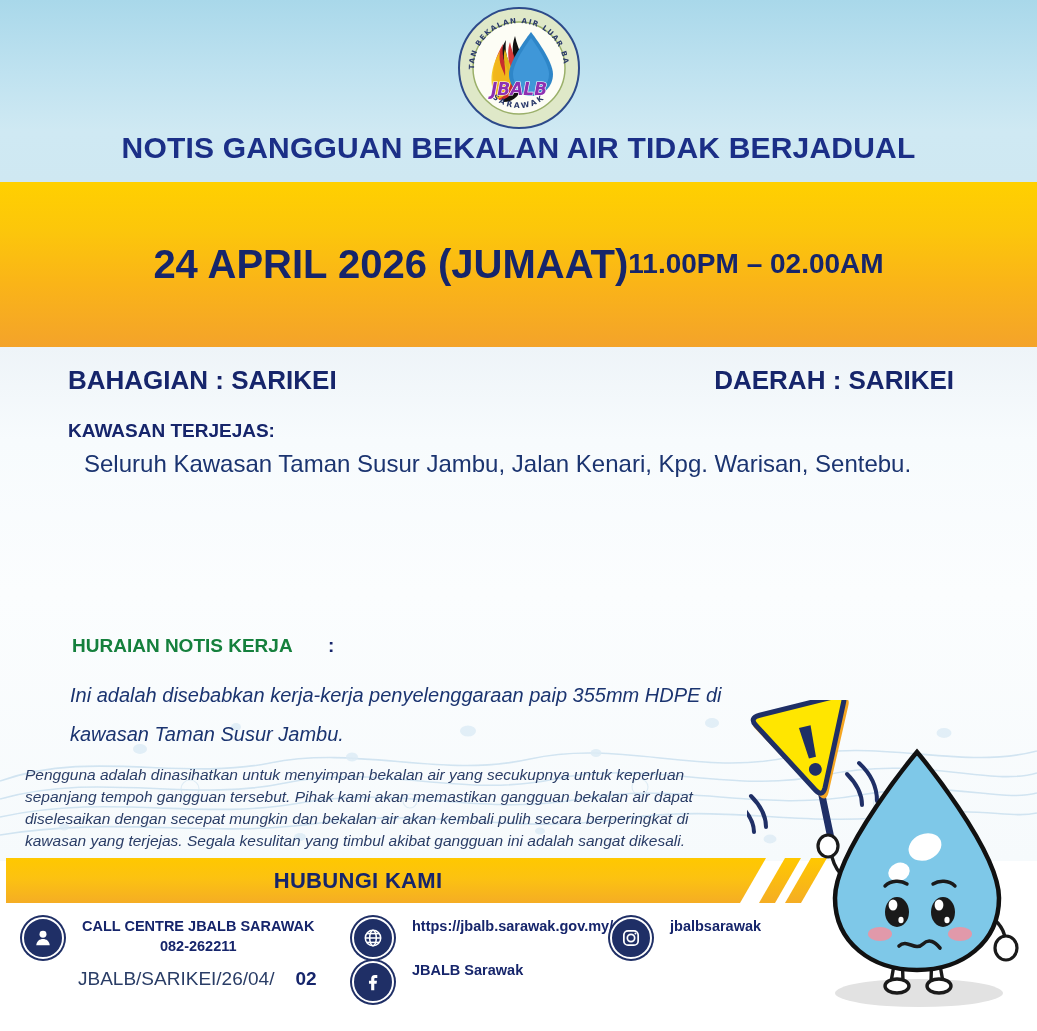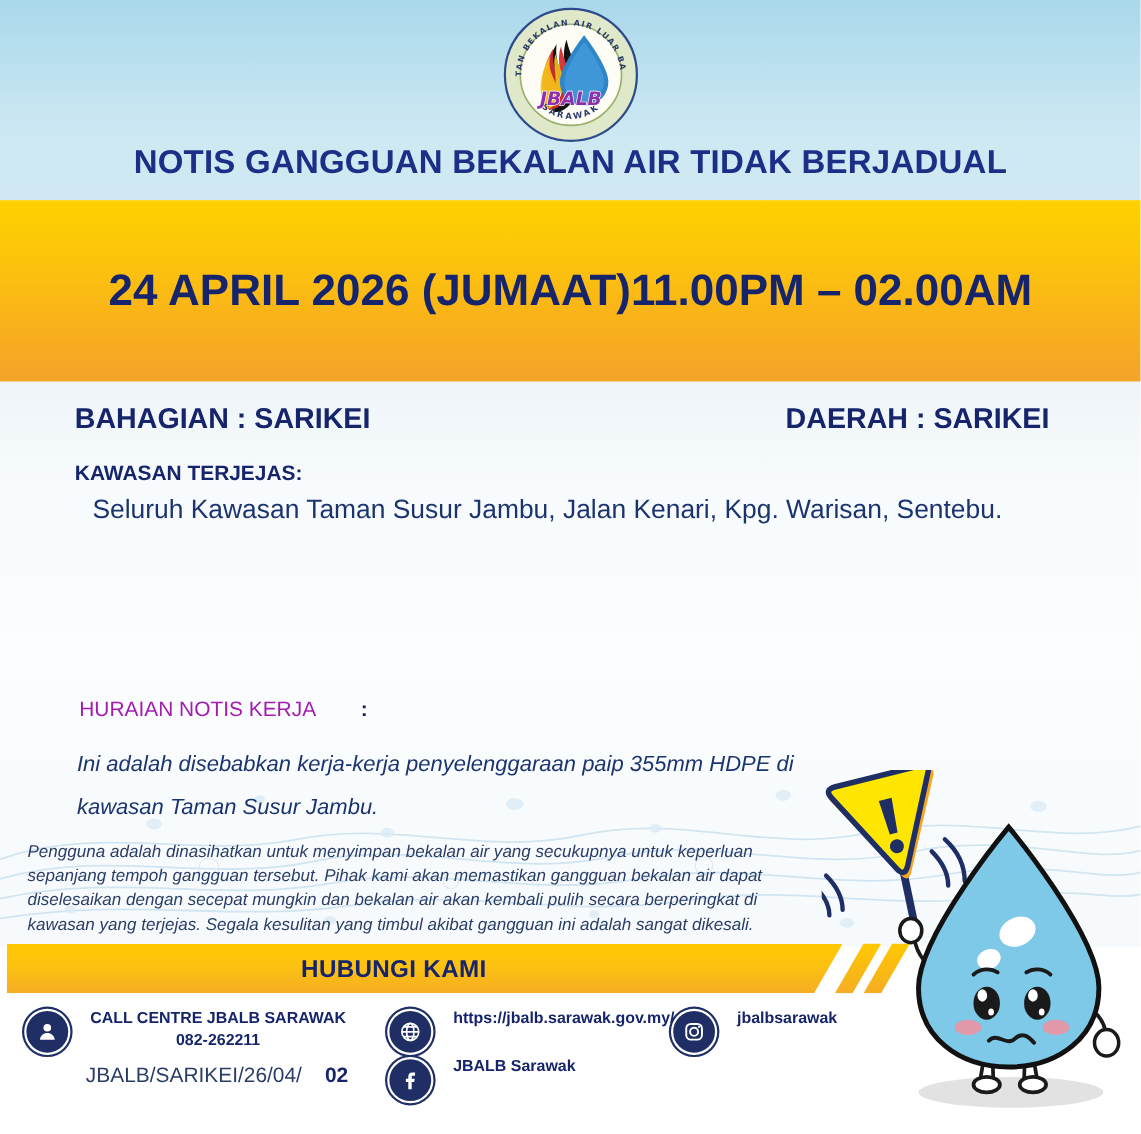--- a/index.html
+++ b/index.html
@@ -37,7 +37,7 @@
     font-size:40px;font-weight:bold;color:#16256b;line-height:1.24;white-space:nowrap;
   }
   .time-line{
-    font-size:40px;font-weight:bold;color:#16256b;line-height:1.24;white-space:nowrap;
+    font-size:28px;font-weight:bold;color:#16256b;line-height:1.24;white-space:nowrap;
   }
 
   

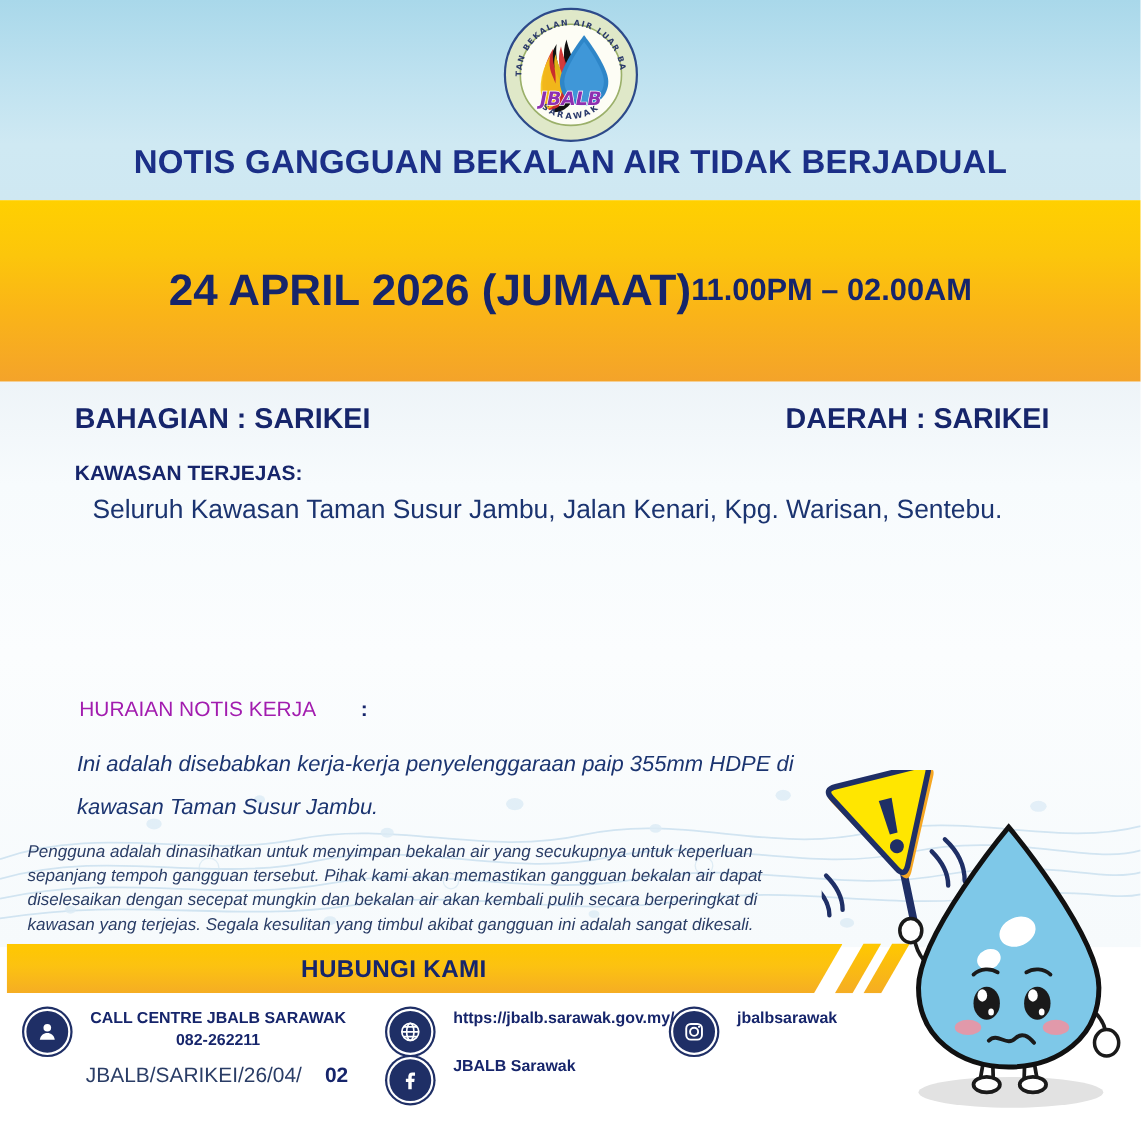--- a/index.html
+++ b/index.html
@@ -68,7 +68,7 @@
   }
   .huraian-label{
     position:absolute;left:72px;top:635px;
-    font-size:19px;font-weight:normal;color:#a21caf;white-space:nowrap;
+    font-size:19px;font-weight:bold;color:#15803d;white-space:nowrap;
   }
   .huraian-colon{
     position:absolute;left:328px;top:635px;

